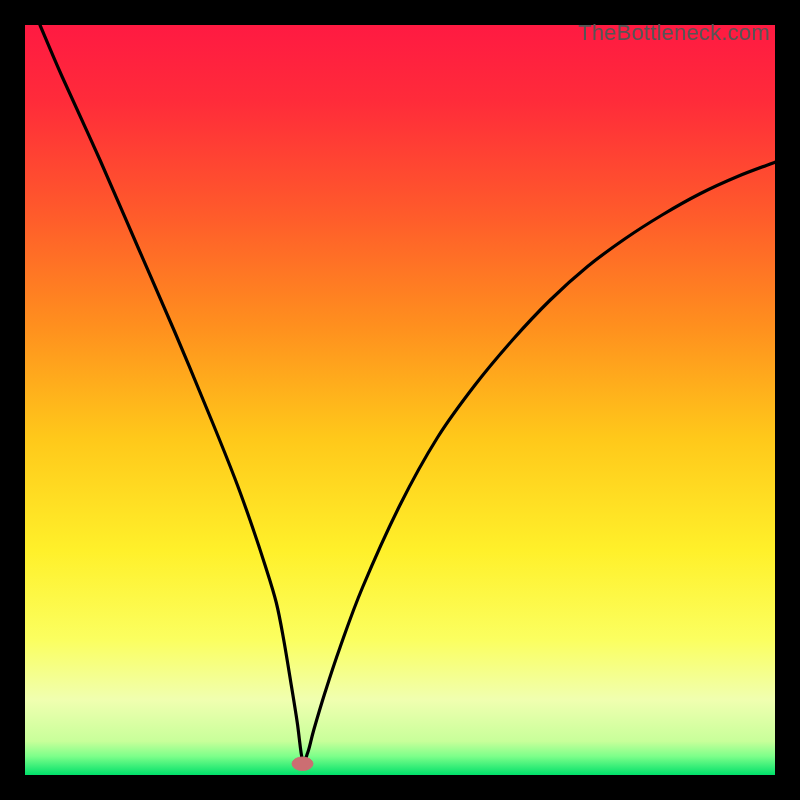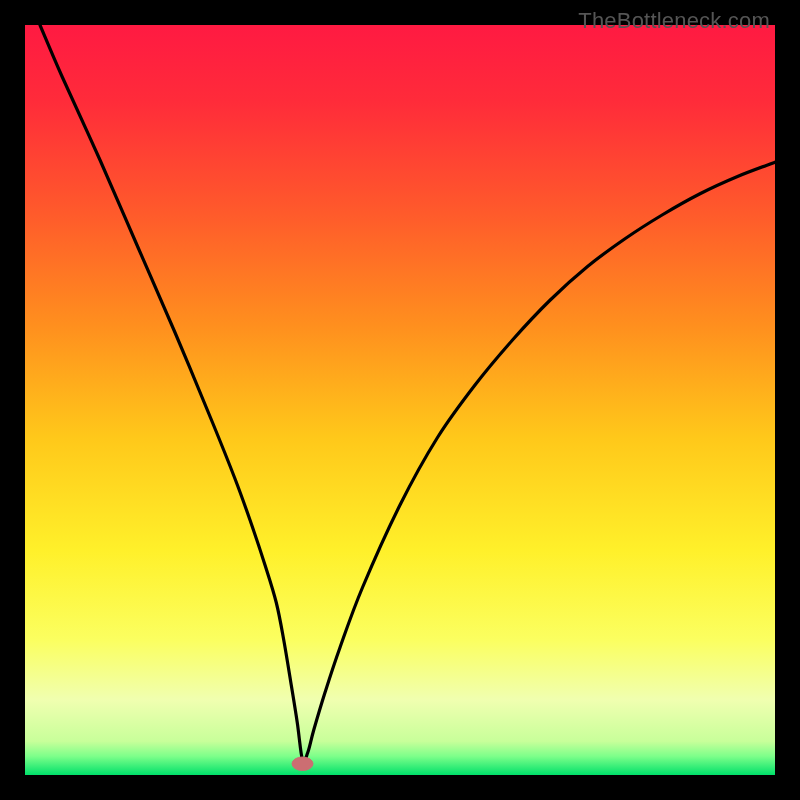--- a/index.html
+++ b/index.html
@@ -28,7 +28,7 @@
   }
   .watermark {
     position: absolute;
-    top: 8px;
+    top: 20px;
     right: 30px;
     color: #555555;
     font-size: 22px;

